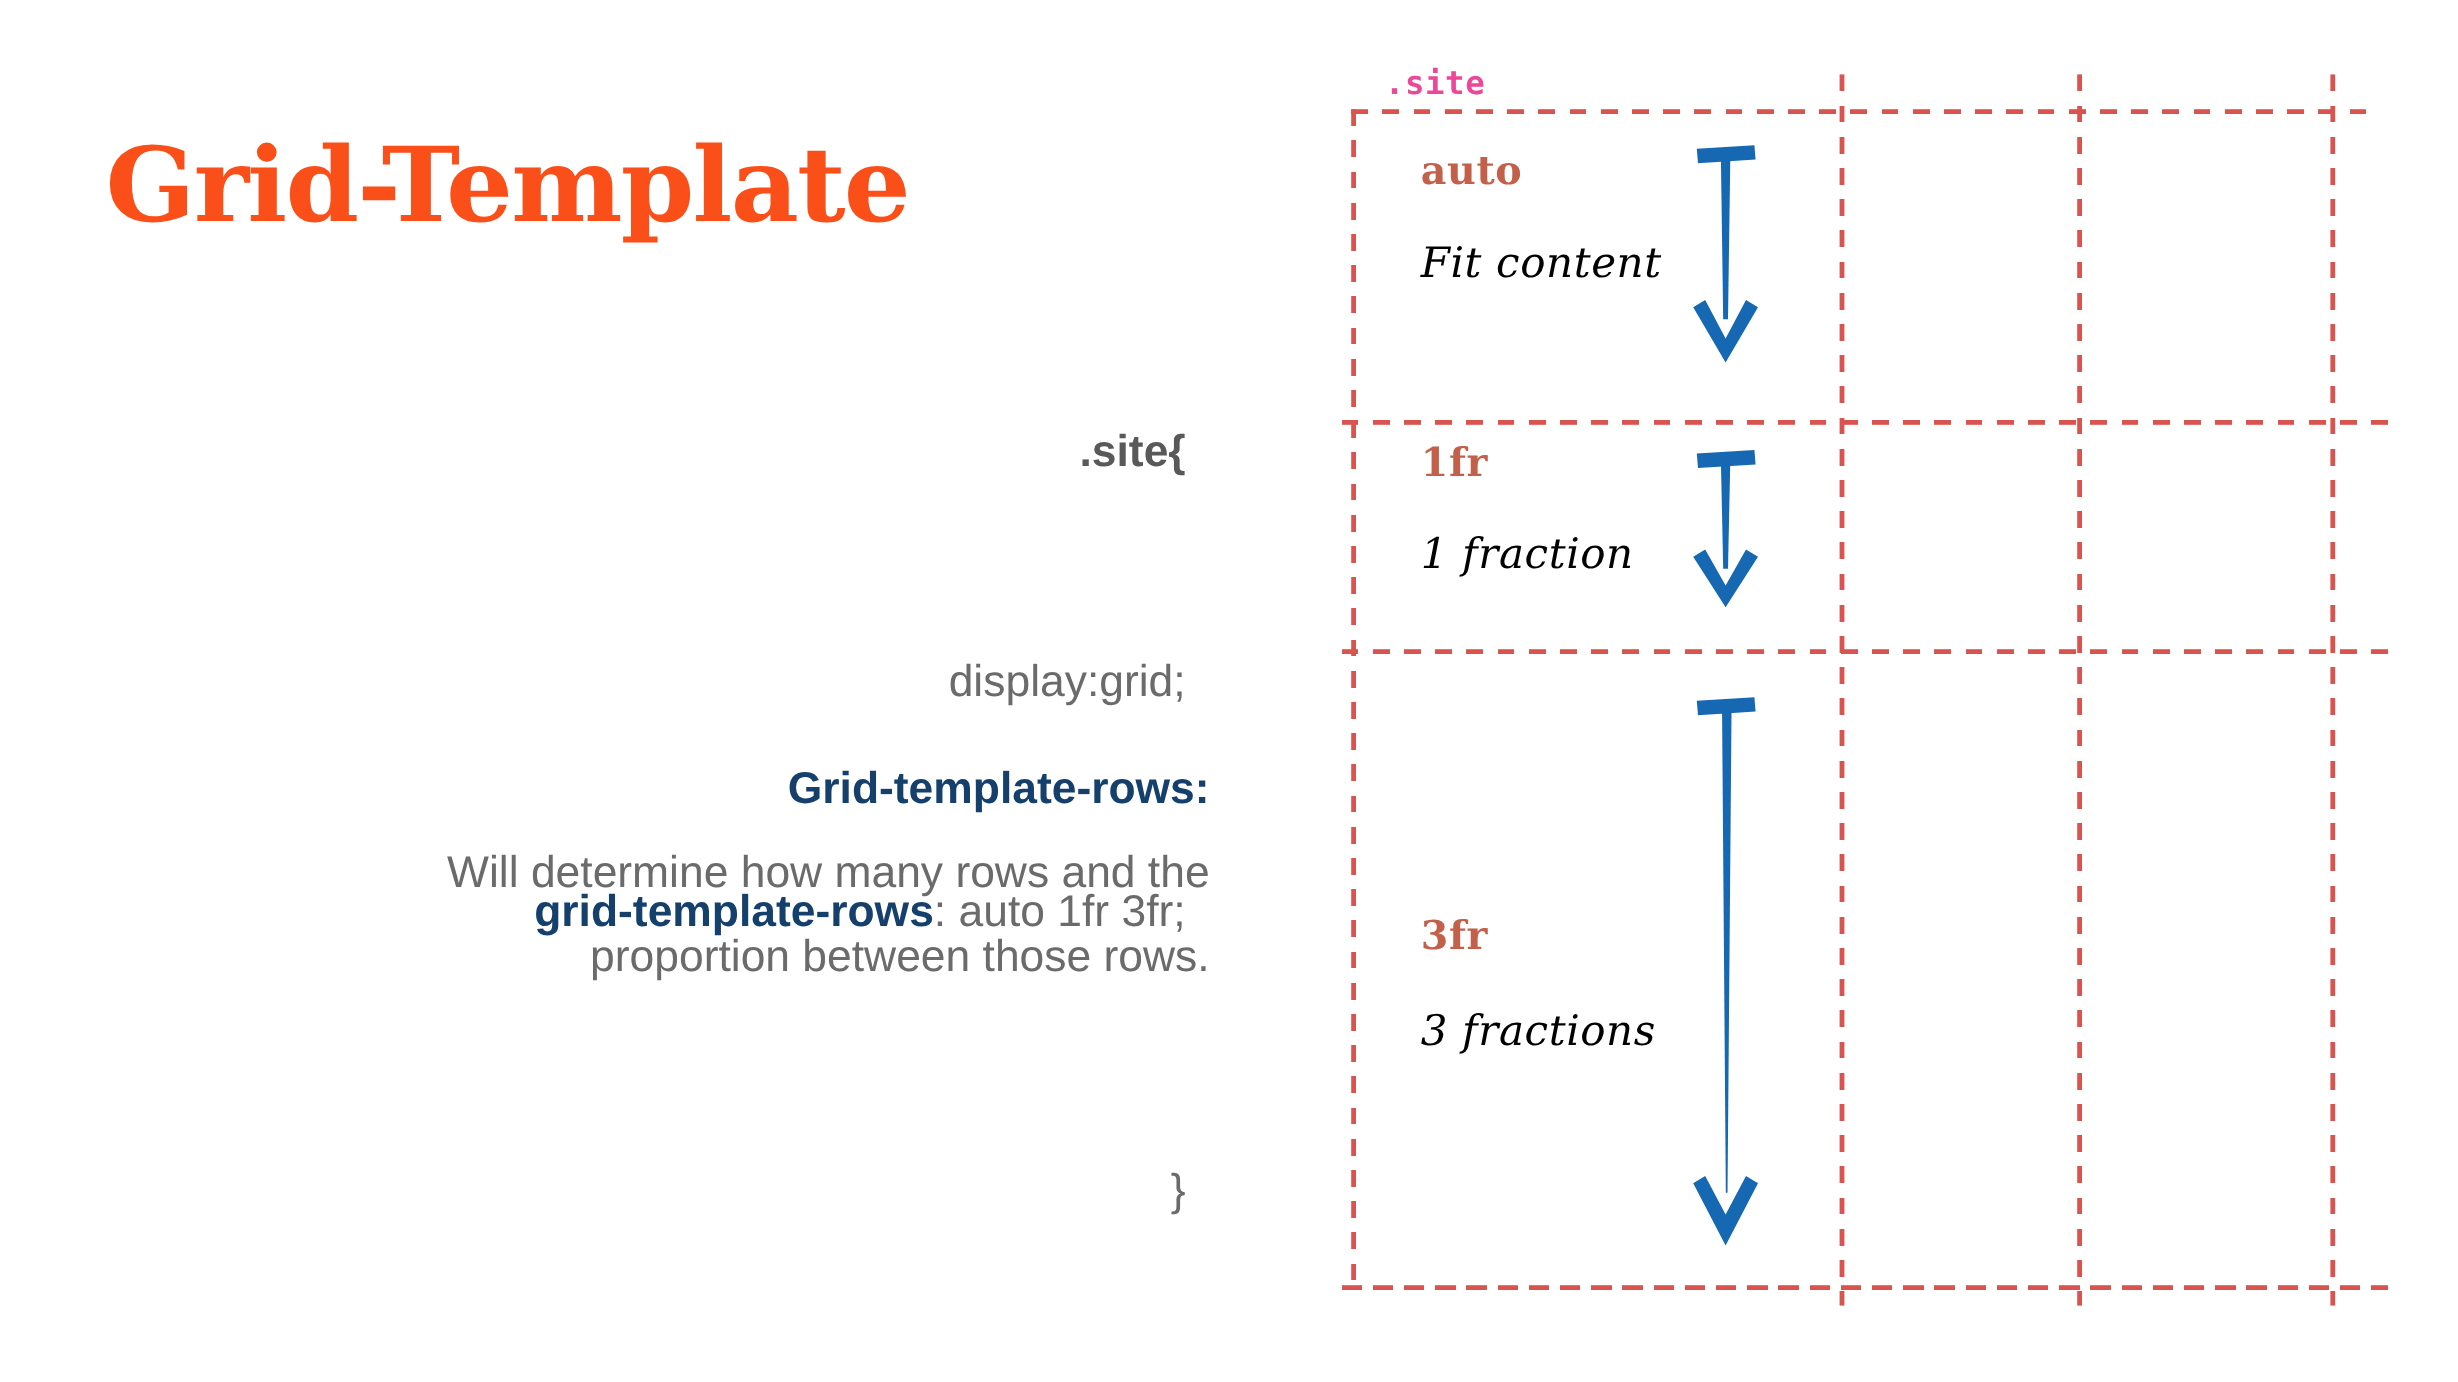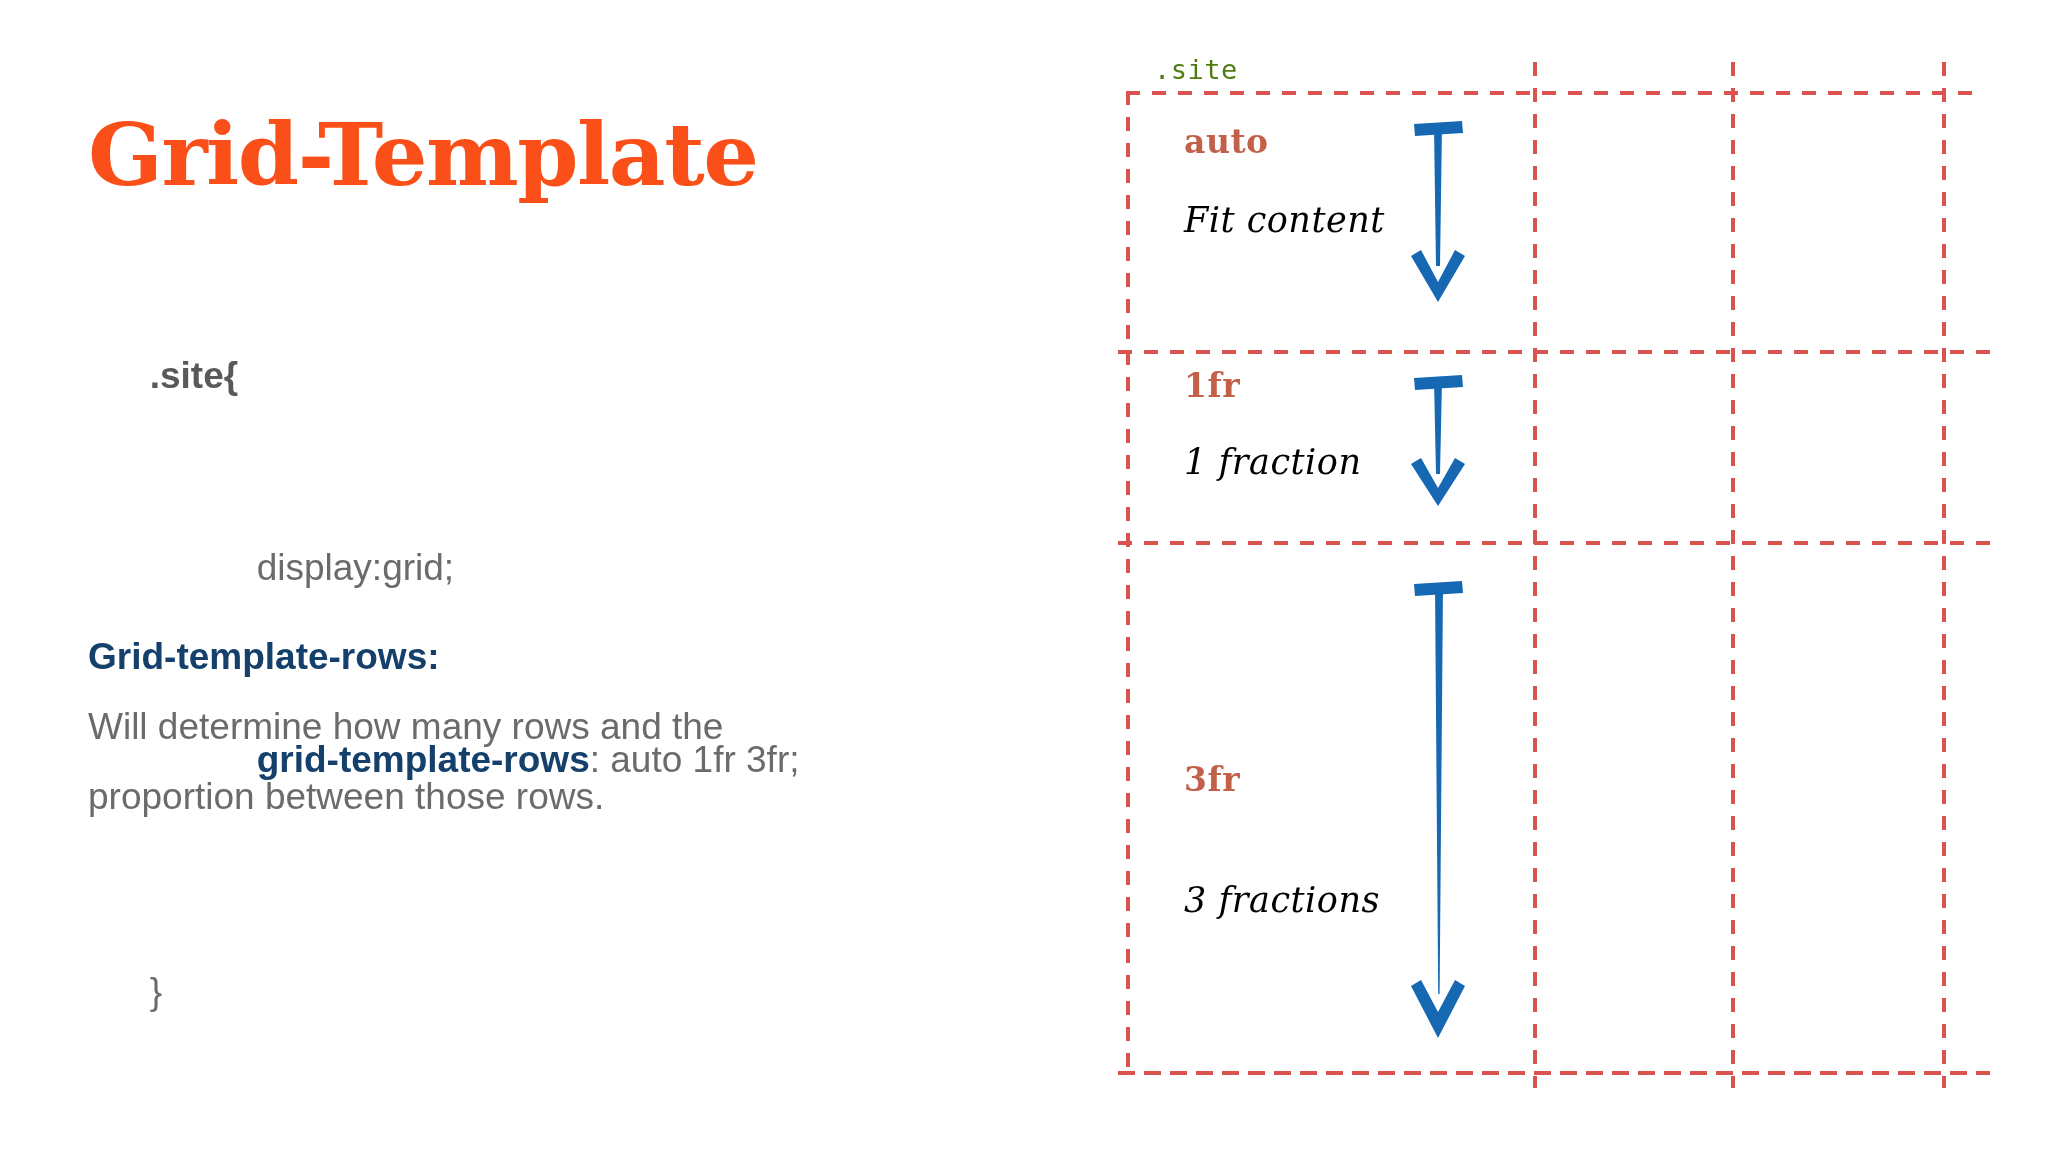--- a/index.html
+++ b/index.html
@@ -89,9 +89,9 @@
     left: 36px;
     top: 6px;
     font-family: "DejaVu Sans Mono", "Liberation Mono", monospace;
-    font-weight: 400;
+    font-weight: 700;
     font-size: 27px;
-    color: #4d7c0f;
+    color: #ec4899;
     letter-spacing: 0.5px;
     text-align: center;
   }

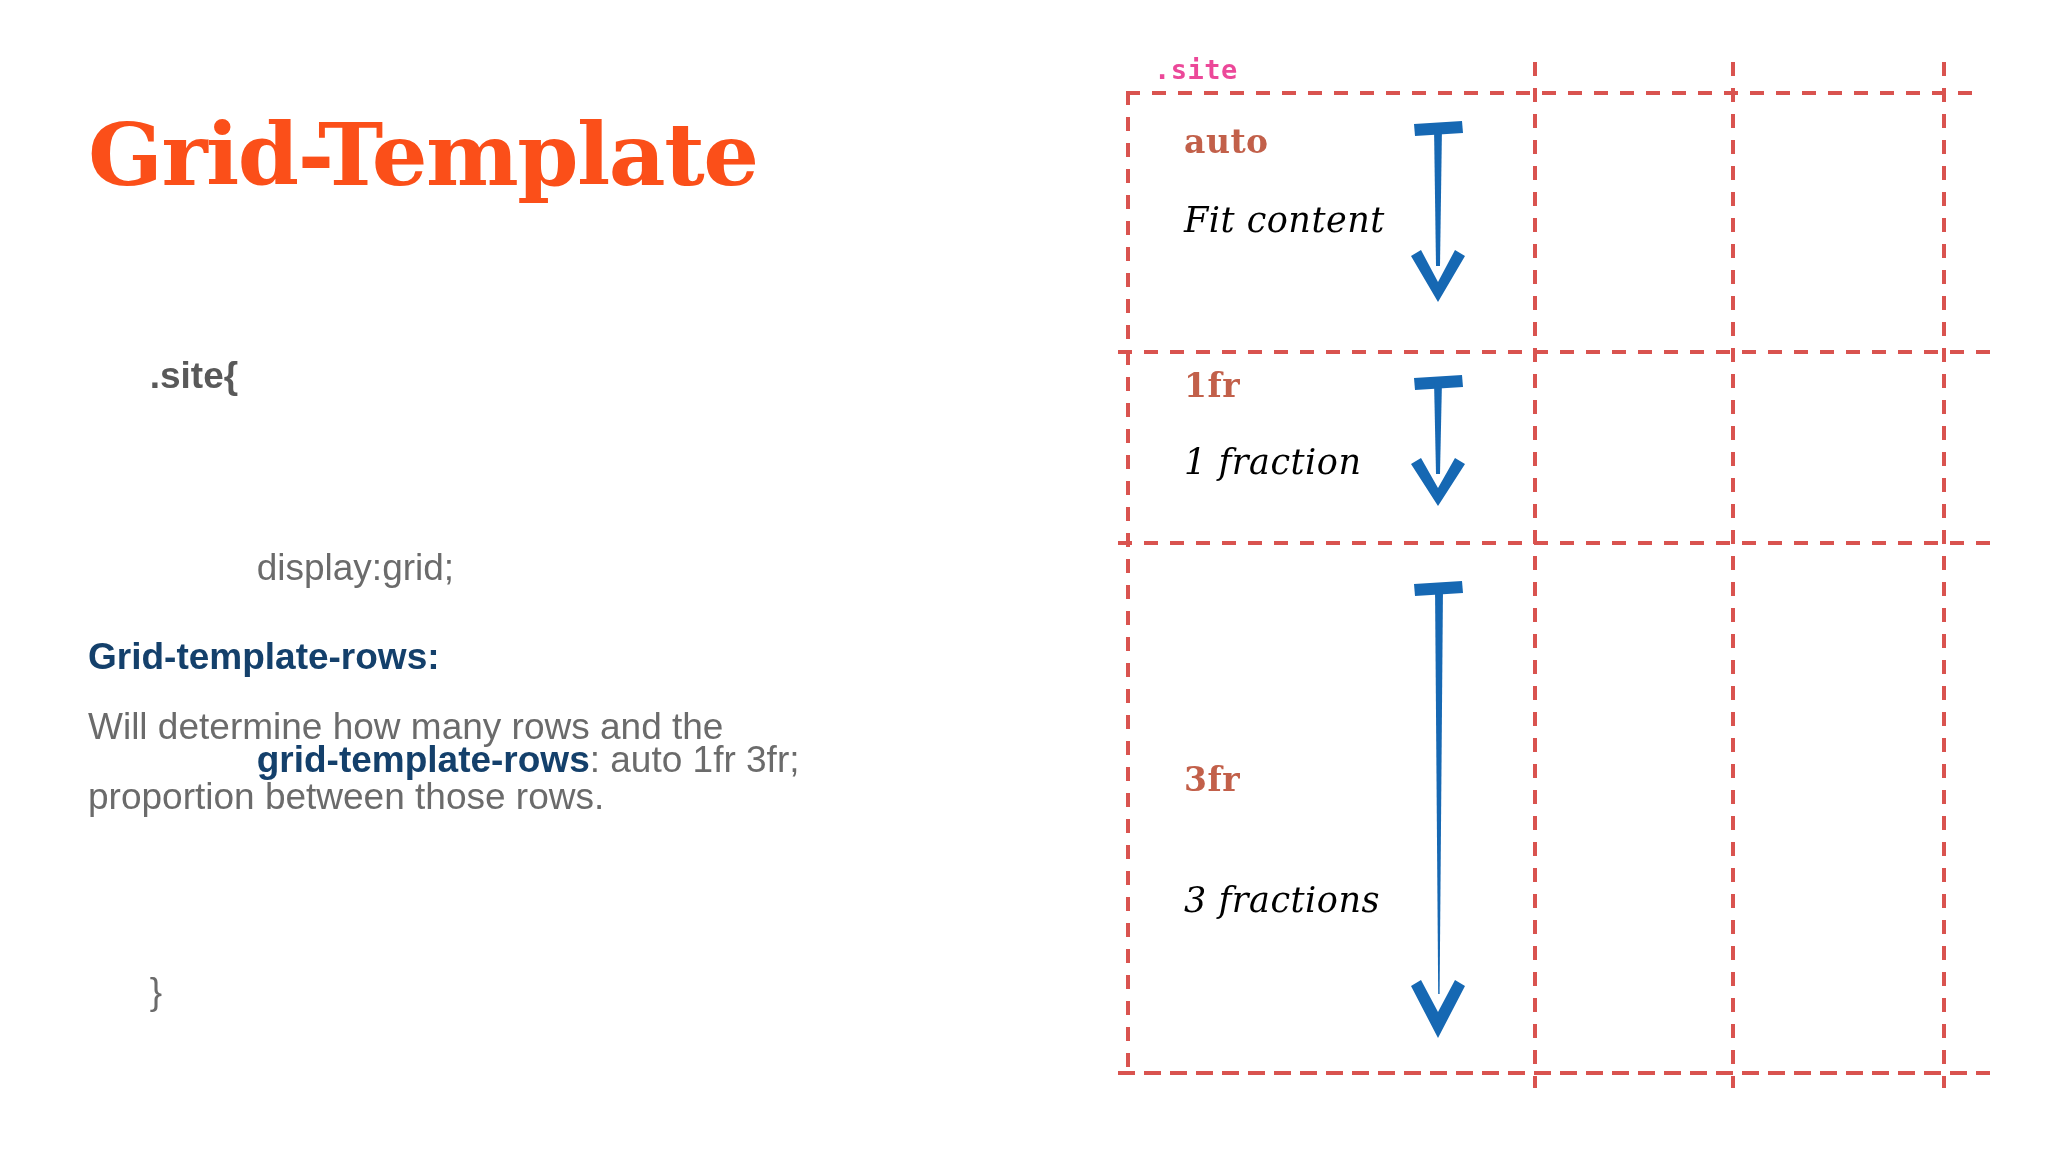--- a/index.html
+++ b/index.html
@@ -23,6 +23,7 @@
     top: 0;
     width: 1060px;
     height: 1096px;
+    text-align: right;
   }
 
   .slide-title {

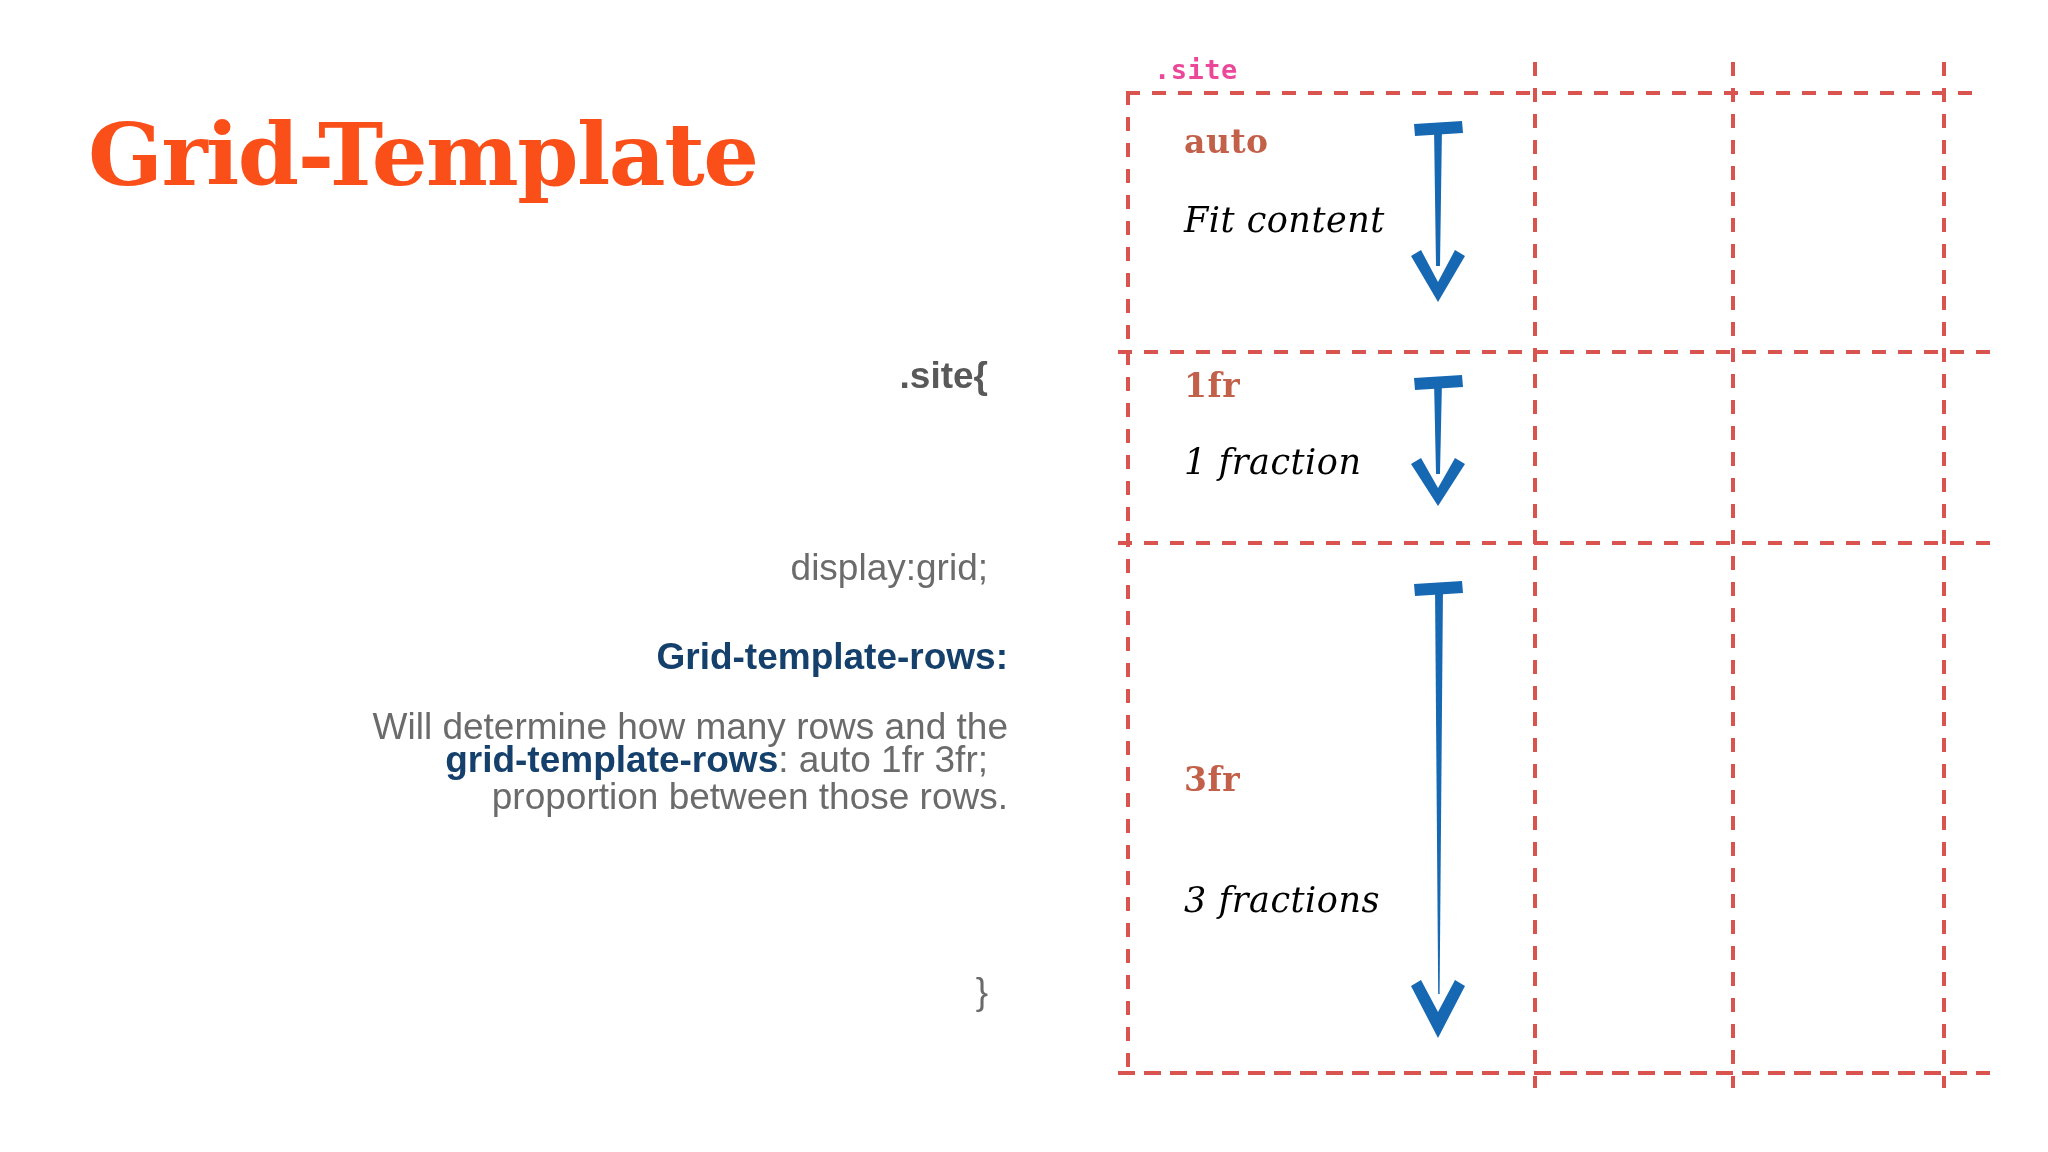--- a/index.html
+++ b/index.html
@@ -211,7 +211,7 @@
   </div>
 
   <div class="row-label" style="left:66px; top:712px;">3fr</div>
-  <div class="row-sub" style="left:66px; top:792px;margin-top:40px;">3 fractions</div>
+  <div class="row-sub" style="left:66px; top:792px;">3 fractions</div>
 
   <div class="arrow-wrap" style="left:290px; top:528px;">
     <svg width="60" height="470" viewBox="0 0 60 470" aria-hidden="true">

